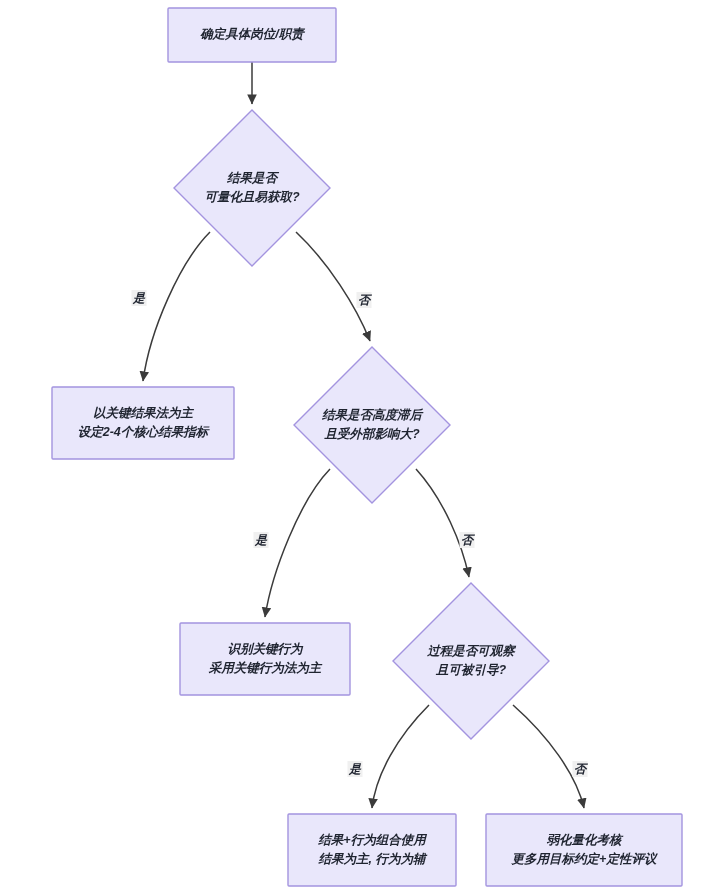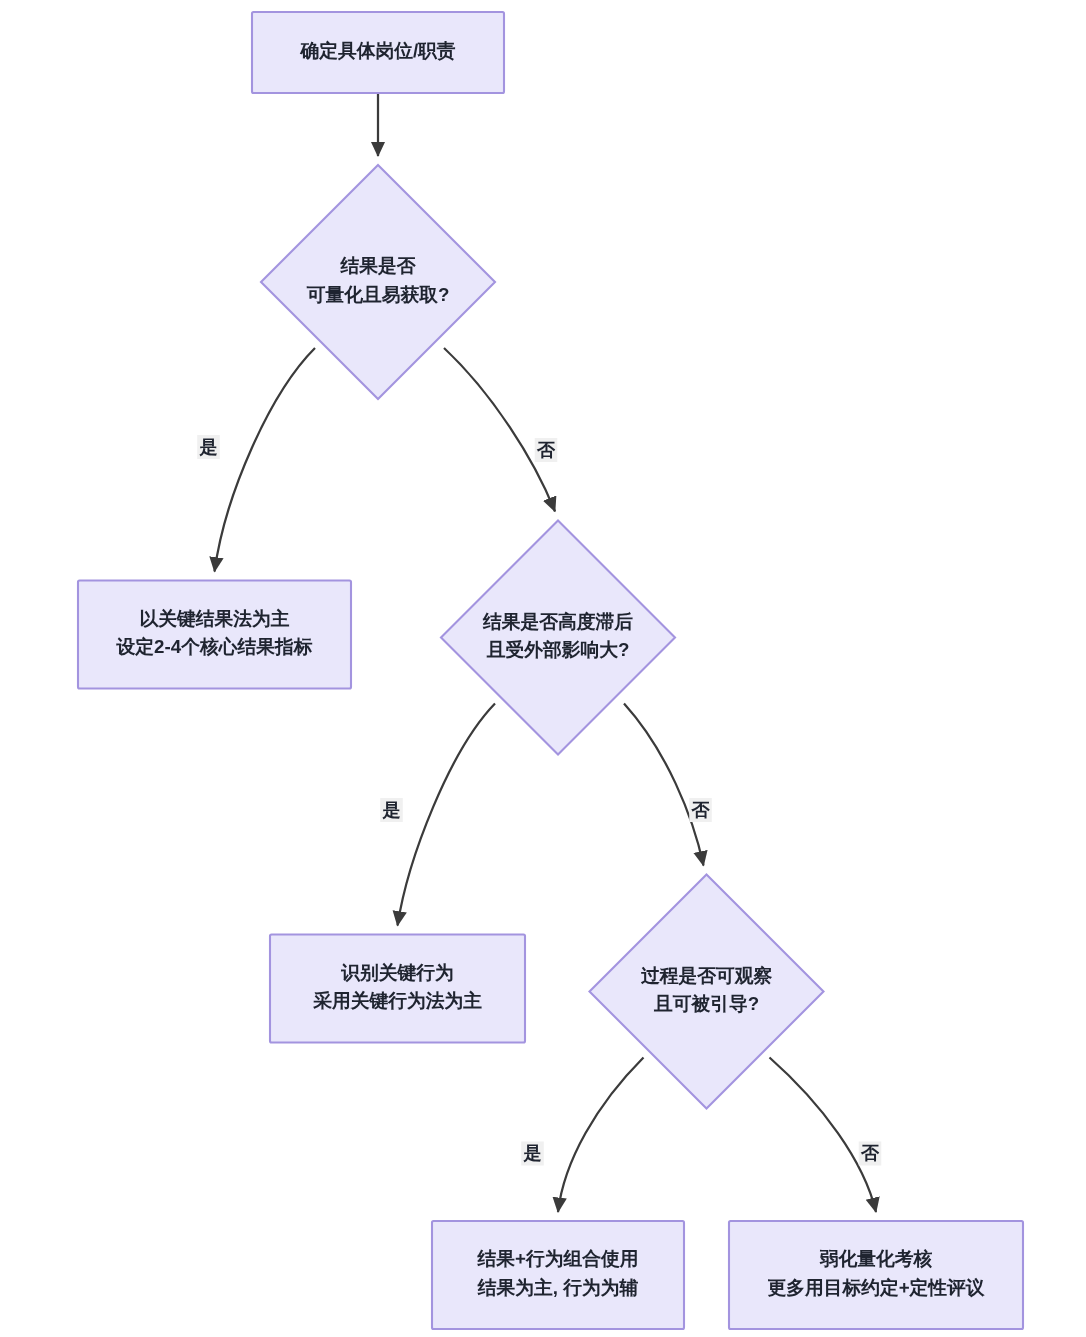--- a/index.html
+++ b/index.html
@@ -18,6 +18,7 @@
     width: 604px;
     height: 891px;
     background: #ffffff;
+    font-style: italic;
   }
   svg.flow-canvas {
     position: absolute;

